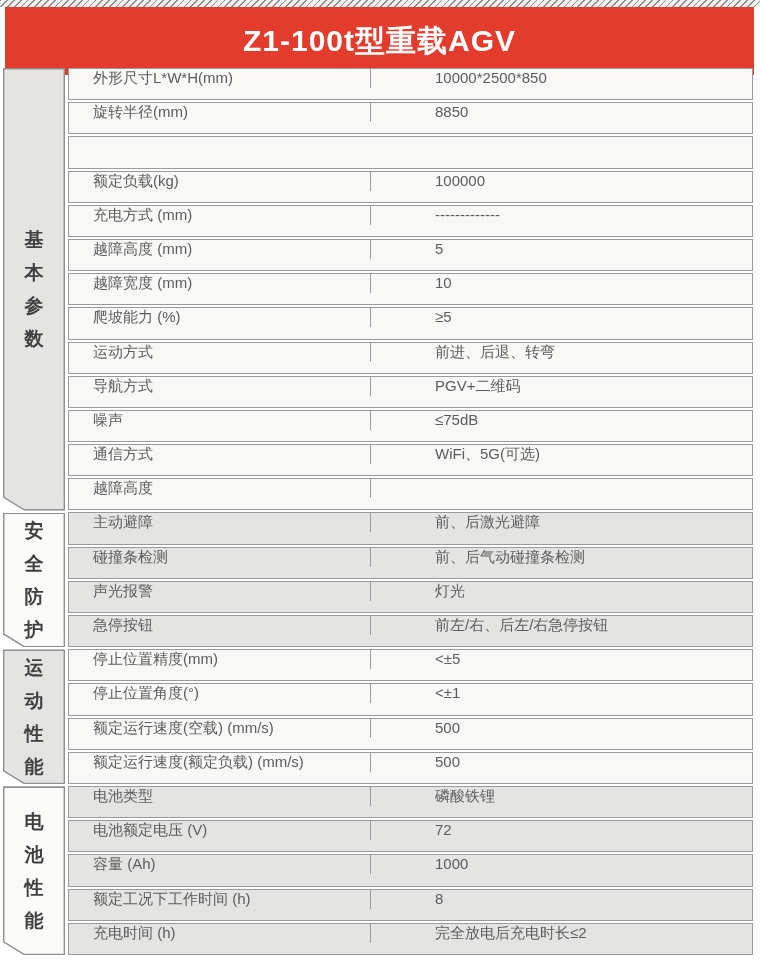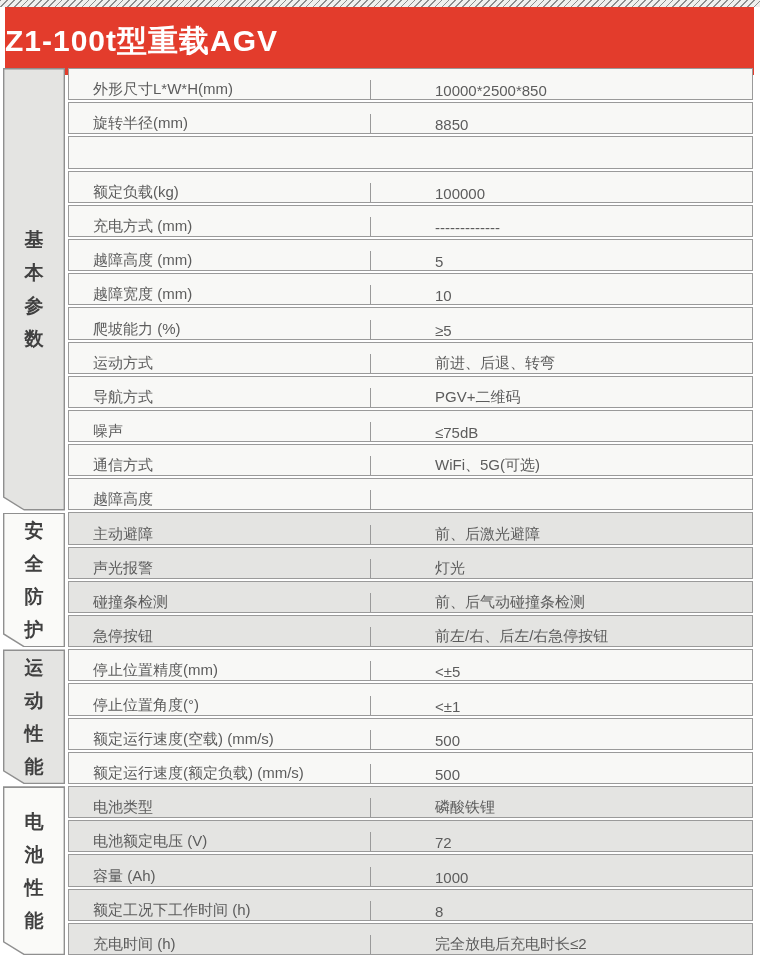--- a/index.html
+++ b/index.html
@@ -24,7 +24,7 @@
   .title-bar{
     position:absolute;top:7px;left:5px;right:6px;height:68px;
     background:var(--red);
-    display:flex;align-items:center;justify-content:flex-start;
+    display:flex;align-items:center;justify-content:center;
   }
   .title-bar .title{
     color:#ffffff;font-size:30px;font-weight:bold;letter-spacing:1px;

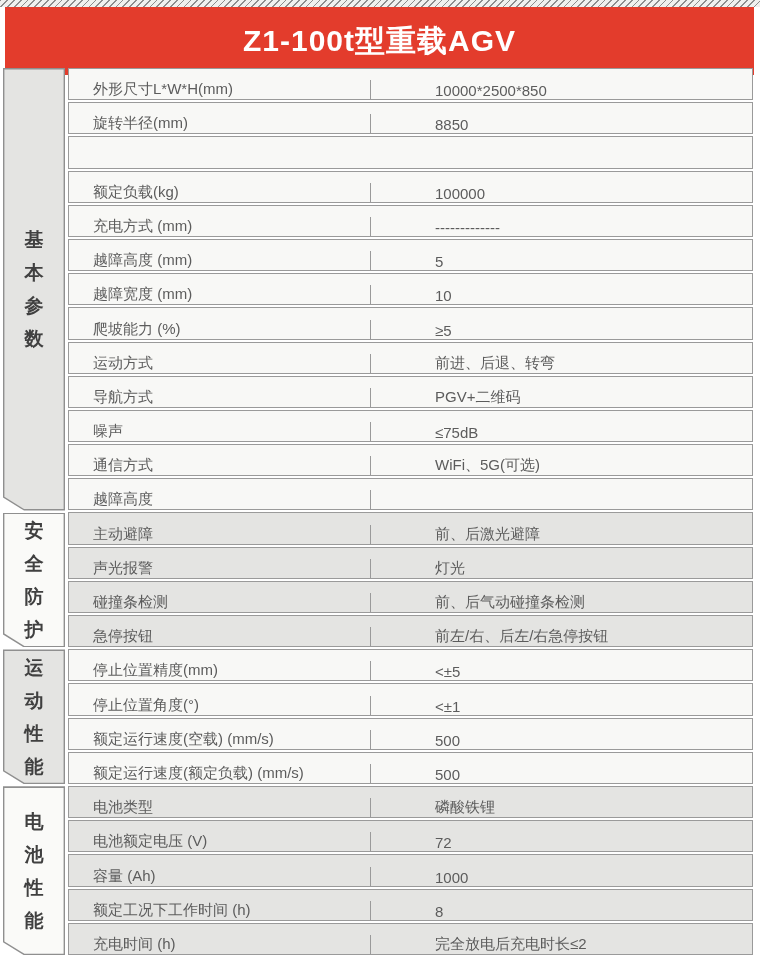--- a/index.html
+++ b/index.html
@@ -57,7 +57,7 @@
   }
   .spec-row{
     height:32.2px;box-sizing:border-box;border:1px solid var(--row-border);
-    display:flex;align-items:flex-end;font-size:15px;color:var(--text);
+    display:flex;align-items:flex-start;font-size:15px;color:var(--text);
   }
   .spec-row.rows-light{background:var(--light-fill);}
   .spec-row.rows-grey{background:var(--grey-fill);}

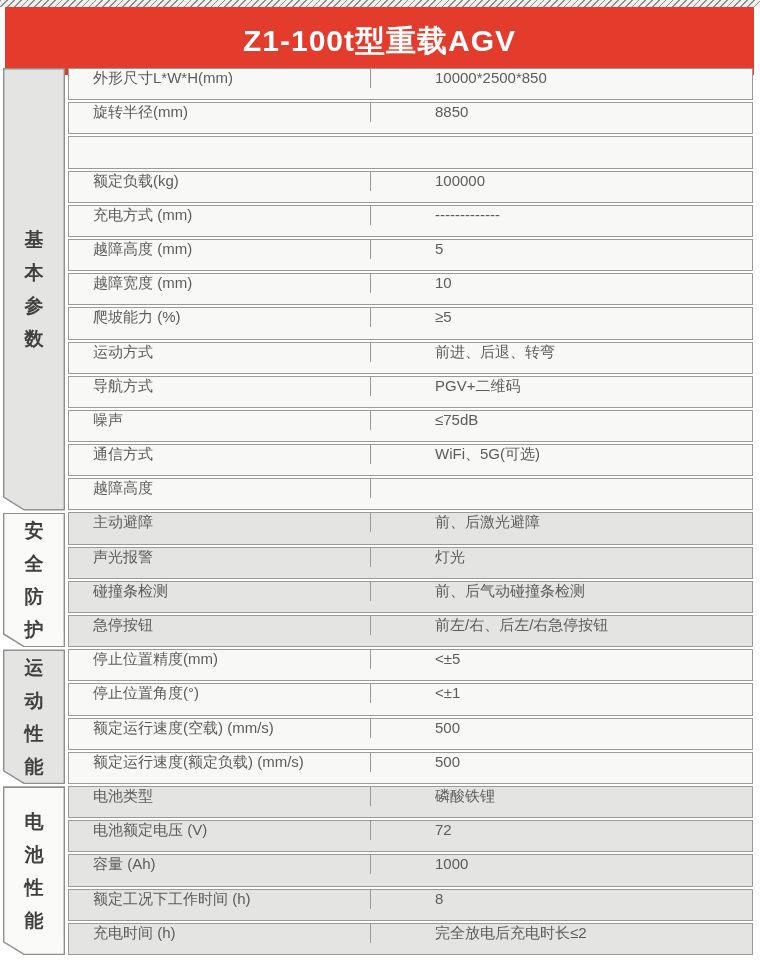--- a/index.html
+++ b/index.html
@@ -177,14 +177,14 @@
         <div class="spec-value">前、后激光避障</div>
       </div>
       <div class="spec-row rows-grey">
+        <div class="spec-label">碰撞条检测</div>
+        <div class="spec-value">前、后气动碰撞条检测</div>
+      </div>
+      <div class="spec-row rows-grey">
         <div class="spec-label">声光报警</div>
         <div class="spec-value">灯光</div>
       </div>
       <div class="spec-row rows-grey">
-        <div class="spec-label">碰撞条检测</div>
-        <div class="spec-value">前、后气动碰撞条检测</div>
-      </div>
-      <div class="spec-row rows-grey">
         <div class="spec-label">急停按钮</div>
         <div class="spec-value">前左/右、后左/右急停按钮</div>
       </div>

